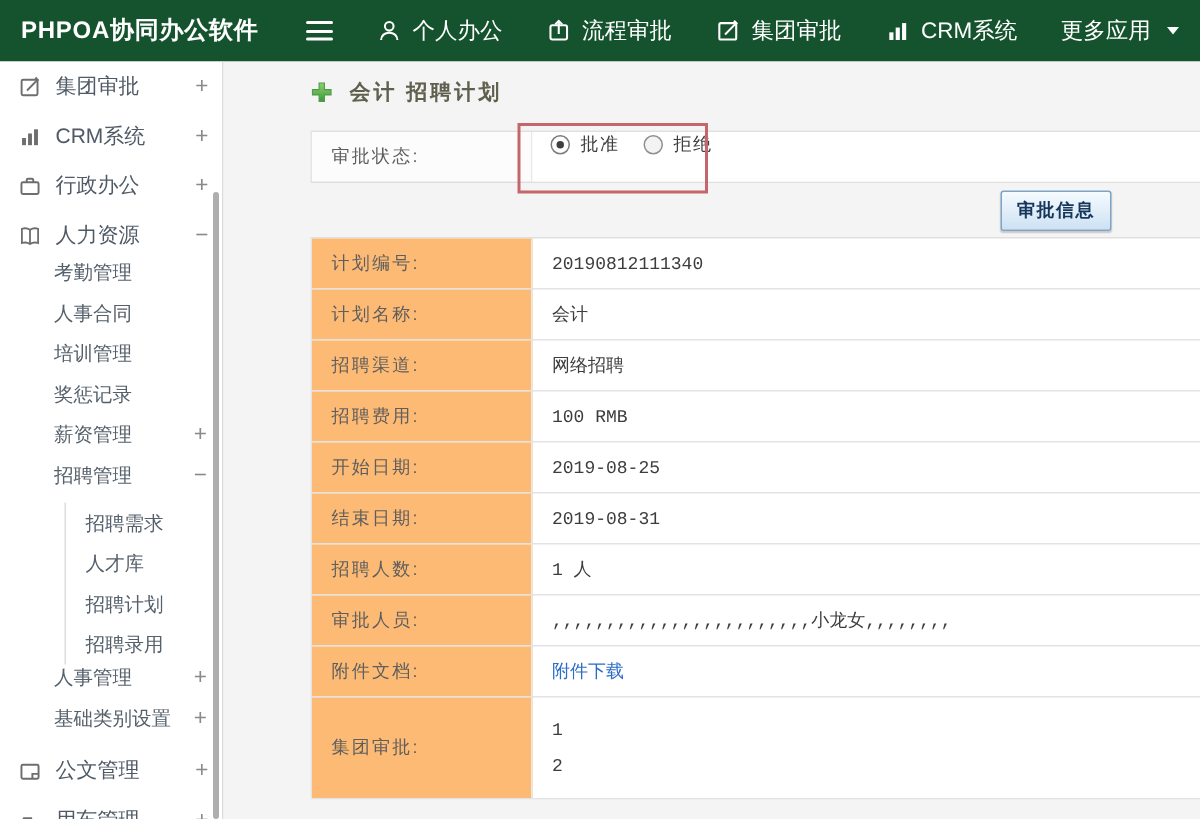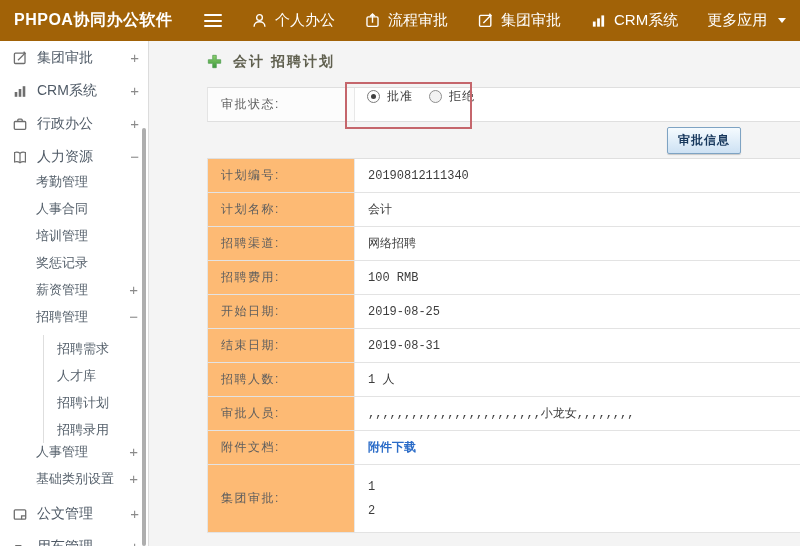--- a/index.html
+++ b/index.html
@@ -8,7 +8,7 @@
   .app { position:relative; width:800px; height:546px; }
 
   
-  .navbar { height:41px; background:#a16207; display:flex; align-items:center; color:#fff; }
+  .navbar { height:41px; background:#14532d; display:flex; align-items:center; color:#fff; }
   .logo { width:192px; padding-left:14px; font-size:16px; font-weight:bold; letter-spacing:.5px; white-space:nowrap; }
   .hamburger { width:18px; height:13px; margin-left:12px; display:flex; flex-direction:column; justify-content:space-between; cursor:pointer; }
   .hamburger i { display:block; height:2px; background:#fff; border-radius:1px; }

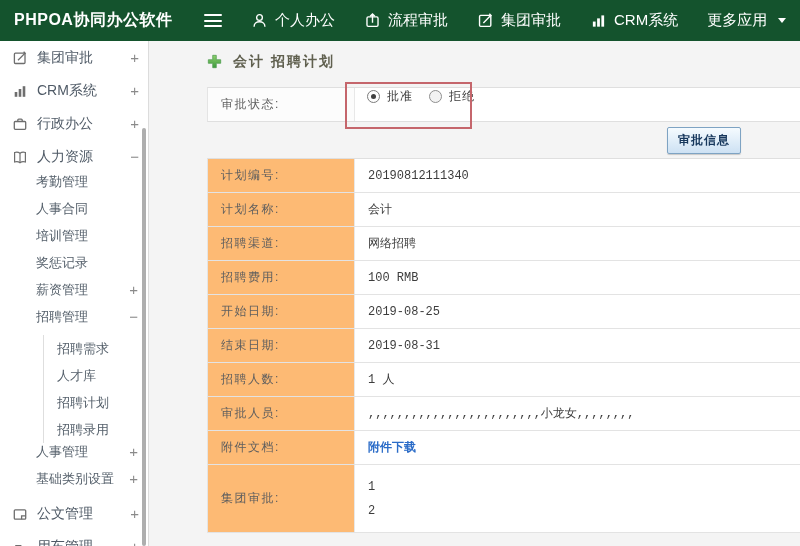--- a/index.html
+++ b/index.html
@@ -61,7 +61,7 @@
   .cell-value { flex:1; display:flex; align-items:center; padding-left:13px; font-size:12px; color:#3d3d3d;
     font-family:"Liberation Mono","DejaVu Sans Mono",monospace; }
   .cell-value.multi { flex-direction:column; align-items:flex-start; justify-content:center; gap:10px; padding:12px 0 12px 13px; }
-  .cell-value a { color:#2b6cc8; text-decoration:none; font-family:"Liberation Sans","DejaVu Sans",sans-serif; font-weight:bold; font-size:12px; }
+  .cell-value a { color:#2b6cc8; text-decoration:none; font-family:"Liberation Sans","DejaVu Sans",sans-serif; font-weight:normal; font-size:12px; }
 
   .annotation-box { position:absolute; left:345px; top:82px; width:127px; height:47px;
     border:2px solid #c5666c; pointer-events:none; z-index:10; }

